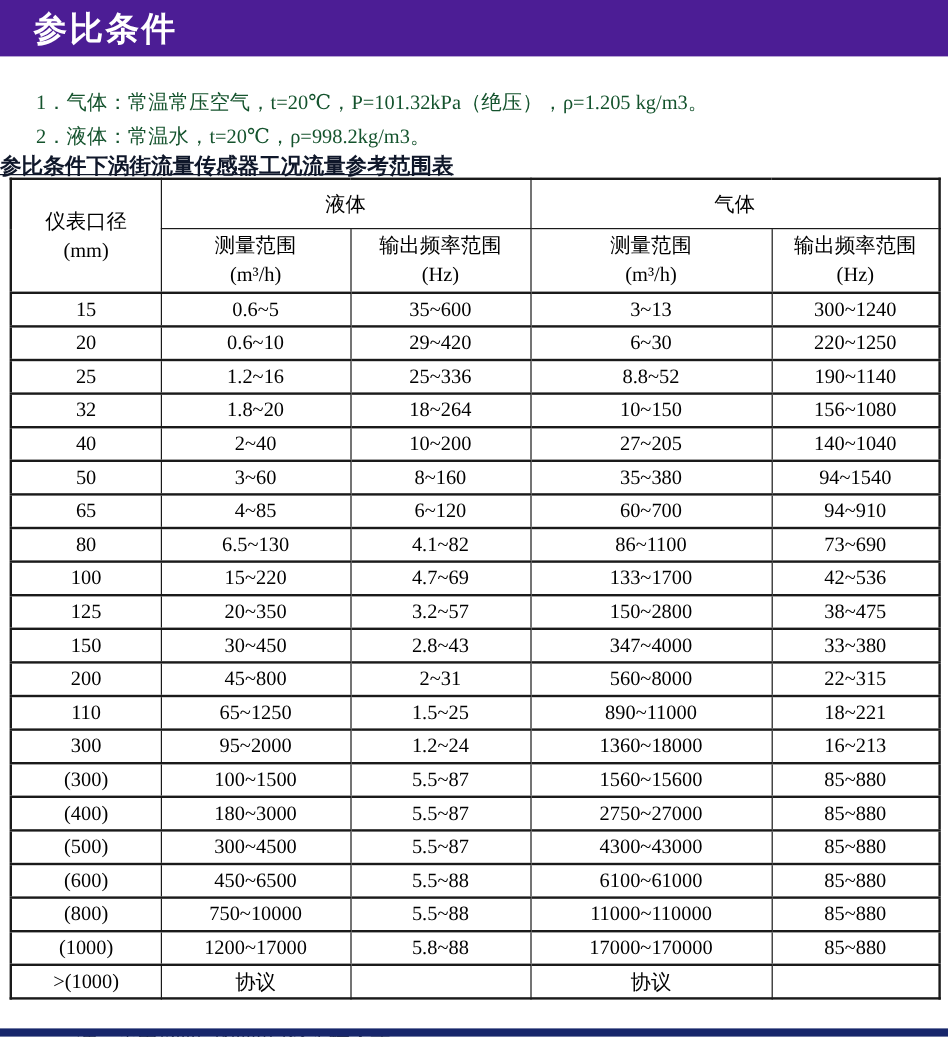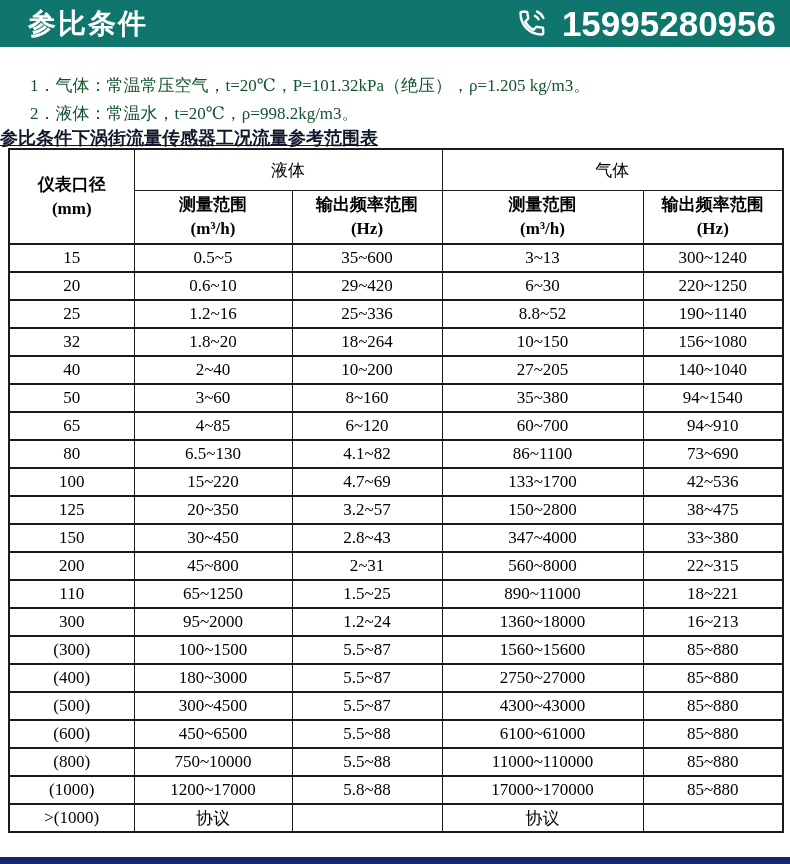--- a/index.html
+++ b/index.html
@@ -5,9 +5,9 @@
   html,body{margin:0;padding:0;}
   .page{position:relative;width:790px;height:864px;background:#ffffff;overflow:hidden;
         font-family:"Liberation Serif","DejaVu Serif",serif;color:#111;}
-  .topbar{position:absolute;top:0;left:0;width:790px;height:47px;background:#0f766e;
+  .topbar{position:absolute;top:0;left:0;width:790px;height:47px;background:#4c1d95;
           display:flex;align-items:center;justify-content:space-between;box-sizing:border-box;
-          padding:0 14px 0 28px;font-family:"Liberation Sans","DejaVu Sans",sans-serif;}
+          padding:0 2px 0 28px;font-family:"Liberation Sans","DejaVu Sans",sans-serif;}
   .topbar-title{color:#fff;font-size:28px;font-weight:bold;letter-spacing:2px;}
   .phone{display:flex;align-items:center;gap:14px;}
   .phone svg{width:34px;height:34px;}

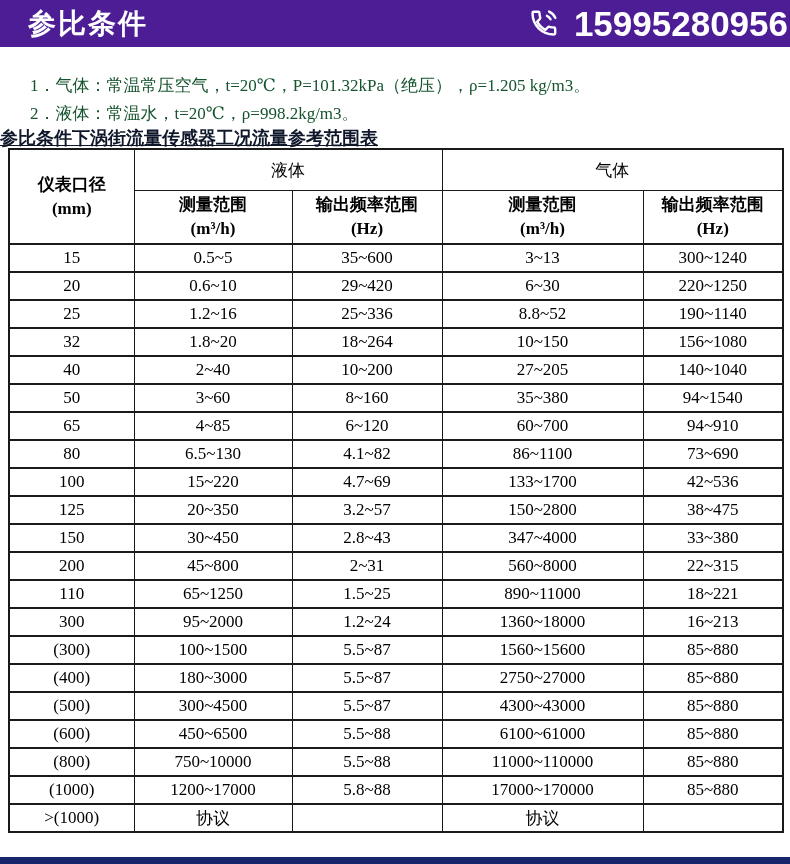--- a/index.html
+++ b/index.html
@@ -35,14 +35,6 @@
 
   <header class="topbar">
     <span class="topbar-title">参比条件</span>
-    <span class="phone">
-      <svg viewBox="0 0 24 24" fill="none" stroke="#ffffff" stroke-width="1.7" stroke-linecap="round" stroke-linejoin="round">
-        <path d="M7.9 10.3c1.3 2.6 3.2 4.5 5.8 5.8l1.9-1.9c.3-.3.7-.4 1-.2 1 .3 2 .5 3.1.5.5 0 .9.4.9.9v3.1c0 .5-.4.9-.9.9C11.1 19.4 4.6 12.9 4.6 4.3c0-.5.4-.9.9-.9h3.1c.5 0 .9.4.9.9 0 1.1.2 2.1.5 3.1.1.3 0 .7-.2 1l-1.9 1.9z"></path>
-        <path d="M14.8 6.2c1.1.5 2 1.4 2.5 2.5"></path>
-        <path d="M16.3 3.2c2 .9 3.6 2.5 4.4 4.5"></path>
-      </svg>
-      <span class="phone-number">15995280956</span>
-    </span>
   </header>
 
   <div class="intro">

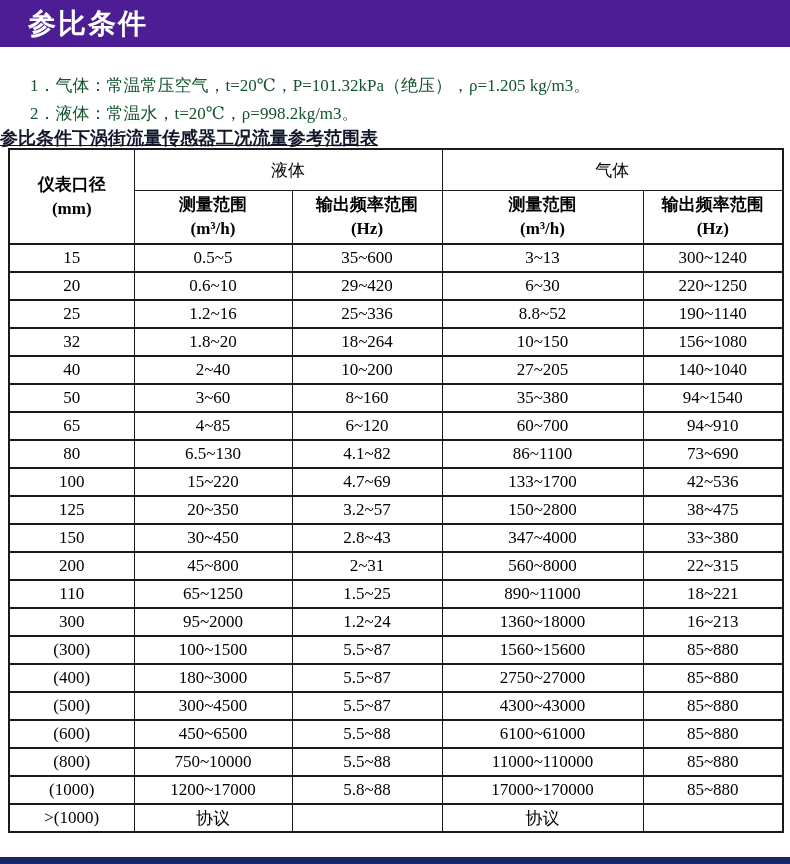--- a/index.html
+++ b/index.html
@@ -22,7 +22,7 @@
   table{border:2px solid #1a1a1a;}
   thead tr.group-row th{height:40px;}
   thead tr.sub-row th{height:52px;}
-  thead th div{line-height:24px;font-weight:bold;}
+  thead th div{line-height:24px;}
   tbody td{height:26px;border-top-width:2px;}
   tbody tr td:first-child{}
   .note{position:absolute;top:856px;left:64px;font-size:17px;color:#000;}

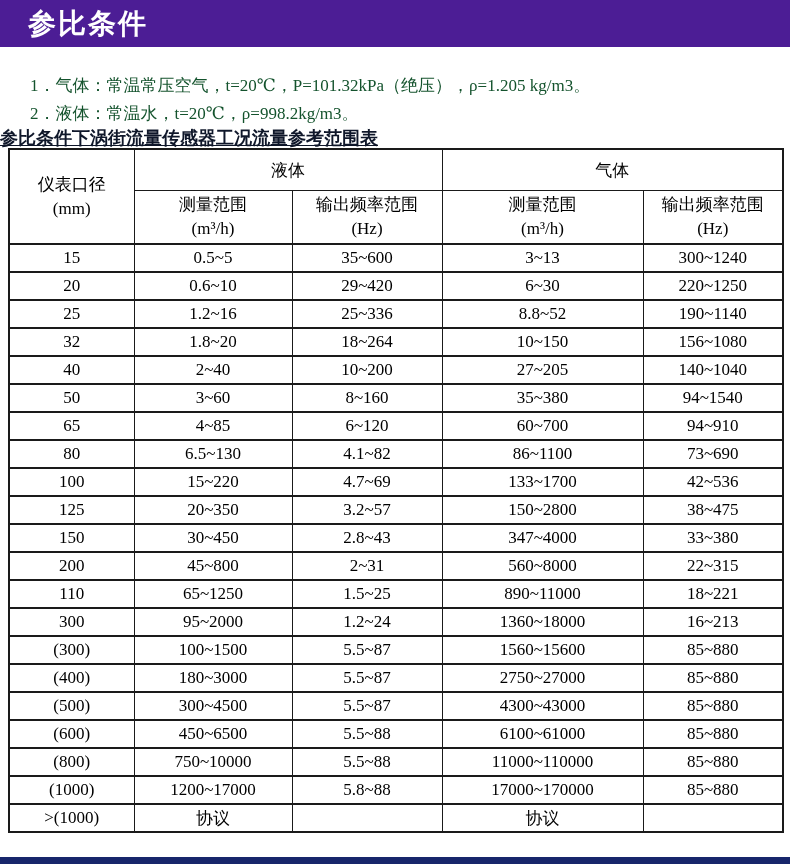--- a/index.html
+++ b/index.html
@@ -83,7 +83,7 @@
     <tbody id="rows">
         <tr>
           <td>15</td>
-          <td>0.5~5</td>
+          <td>0.6~5</td>
           <td>35~600</td>
           <td>3~13</td>
           <td>300~1240</td>

